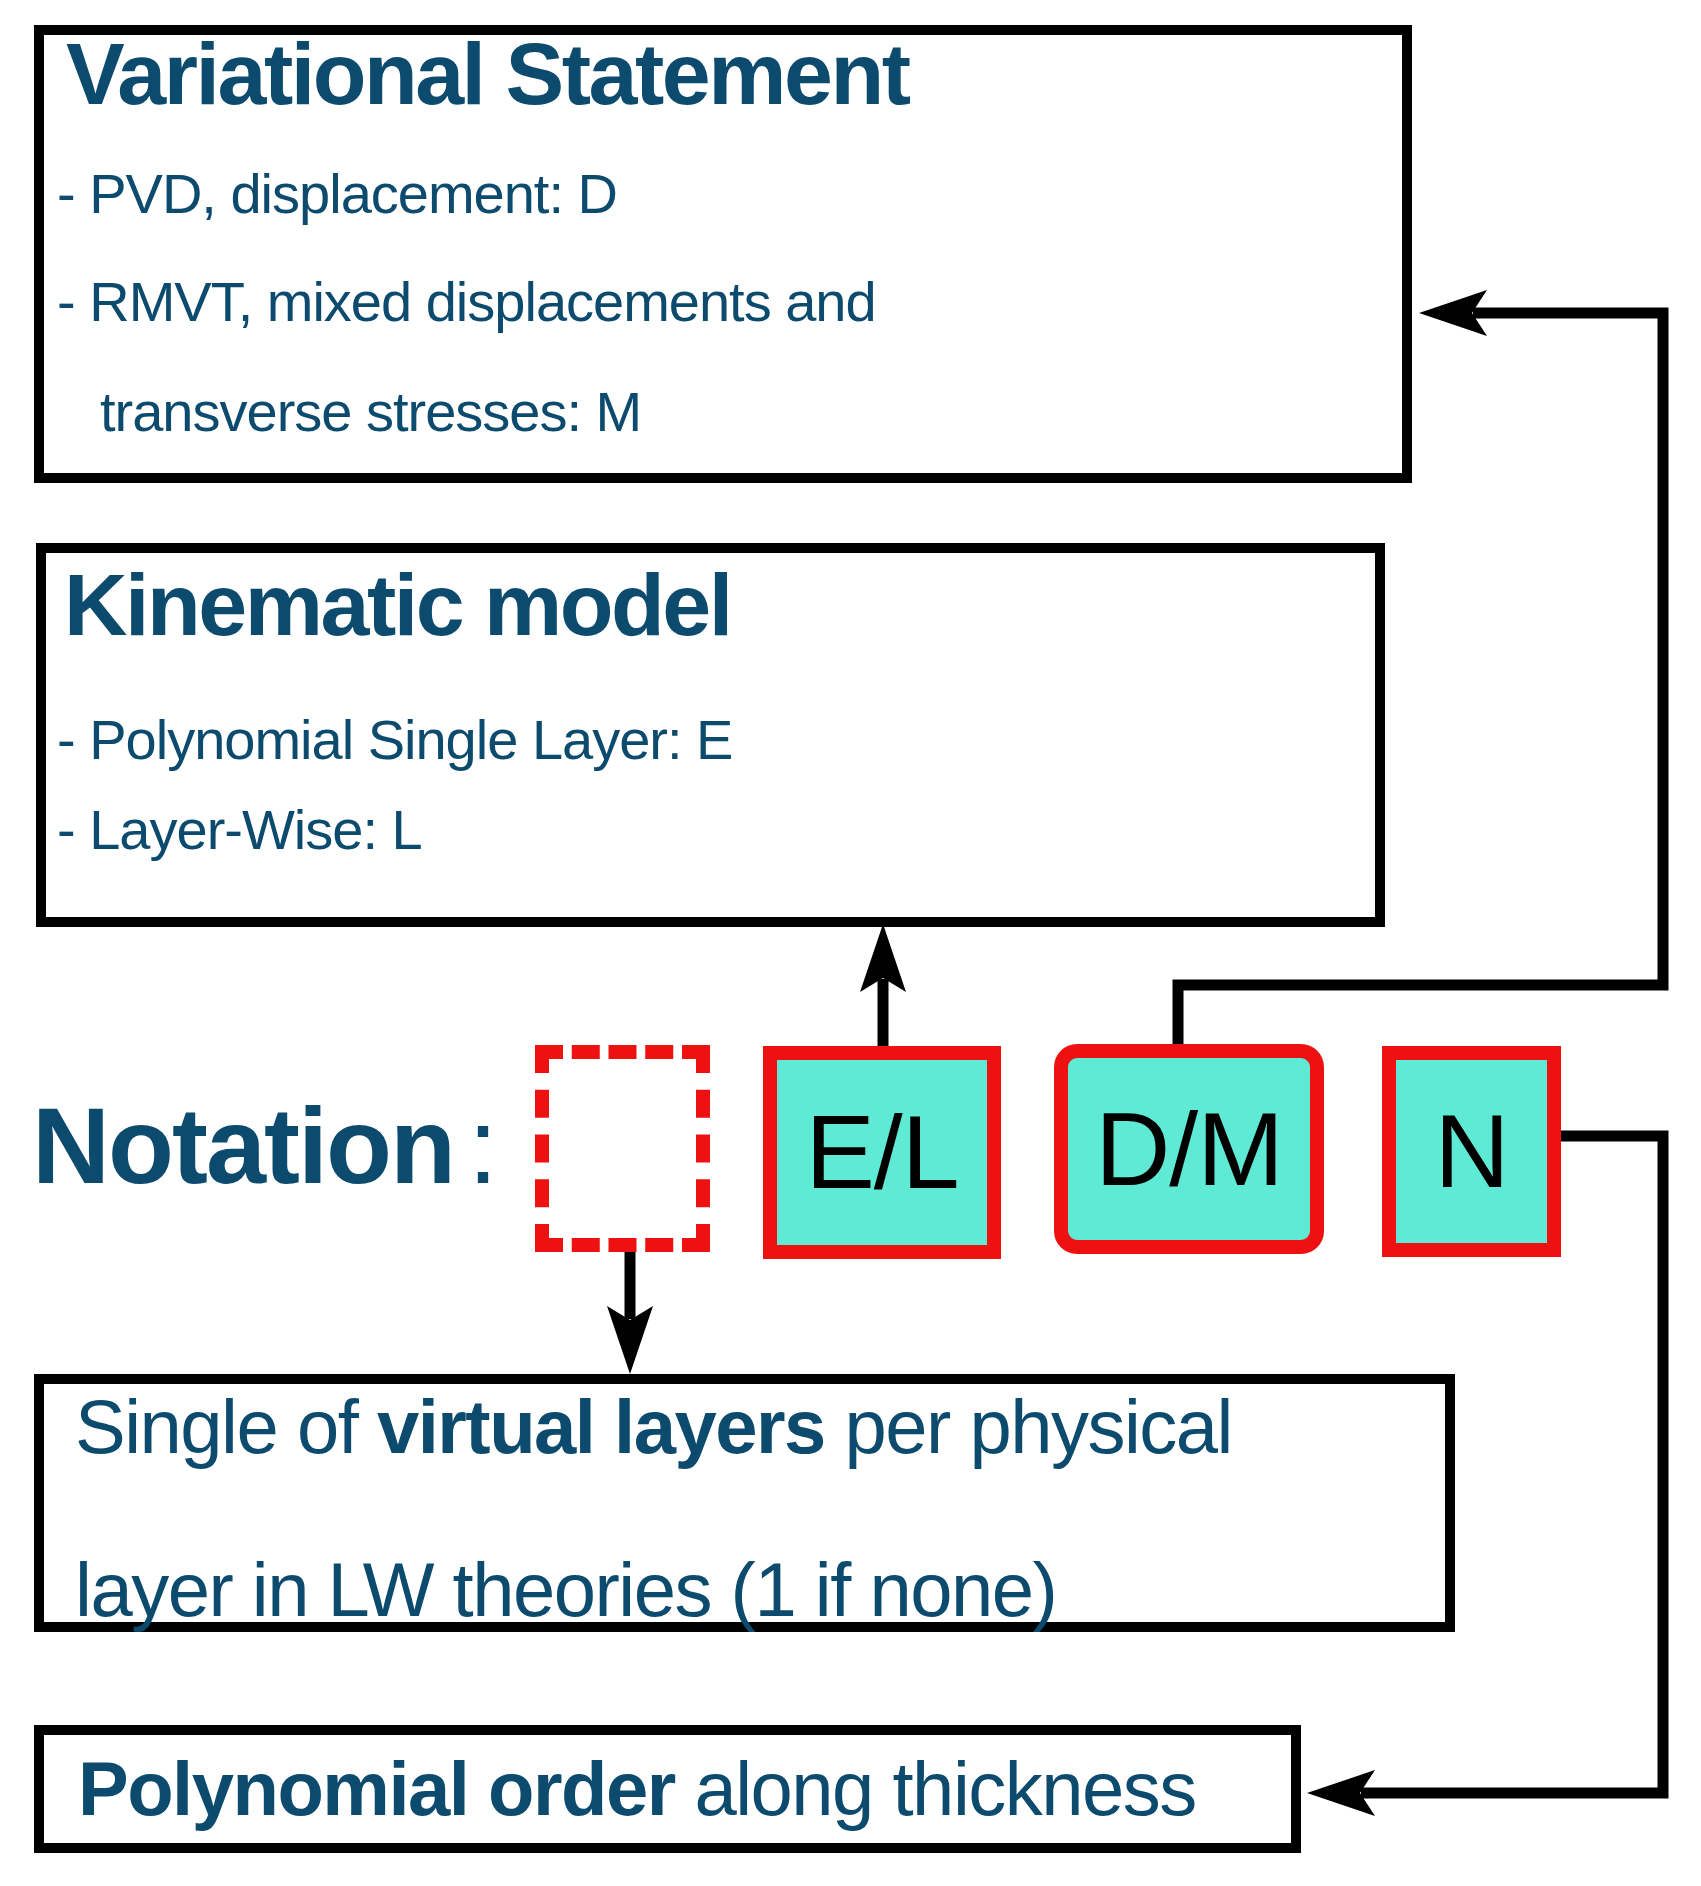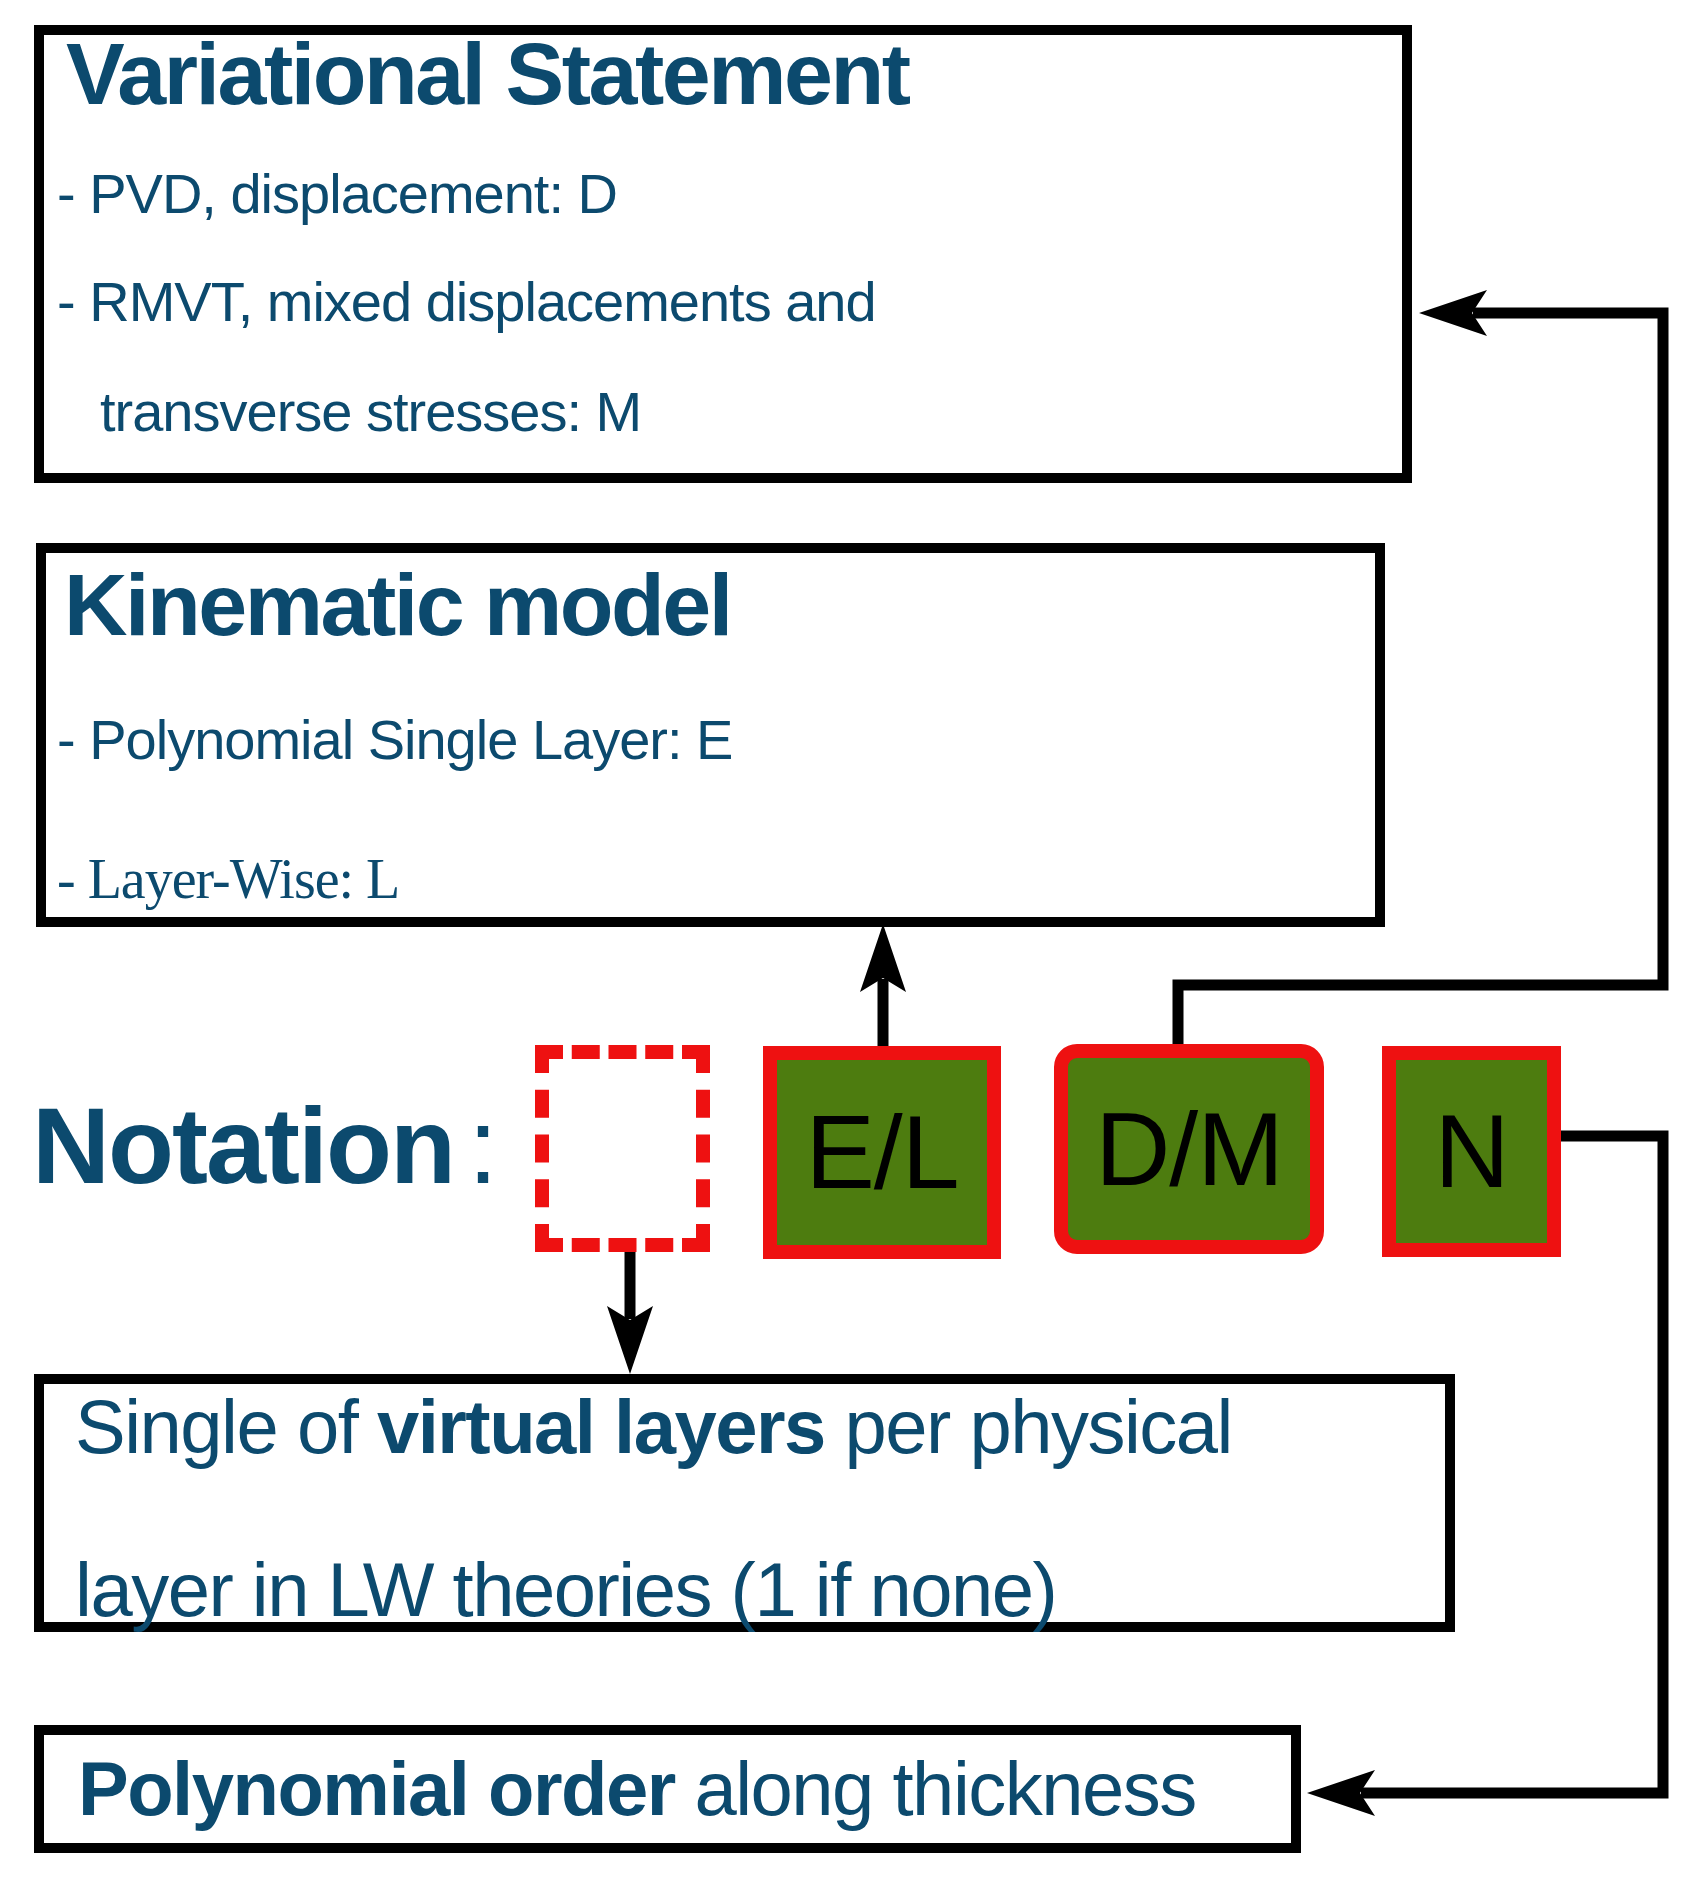--- a/index.html
+++ b/index.html
@@ -100,7 +100,7 @@
   <div class="box" style="left:36px; top:543px; width:1349px; height:384px;"></div>
   <div class="txt box-title" style="left:64px; top:561px;">Kinematic model</div>
   <div class="txt body-line" style="left:57px; top:712px;">- Polynomial Single Layer: E</div>
-  <div class="txt body-line" style="left:57px; top:851px;font-family:Liberation Serif, serif;">- Layer-Wise: L</div>
+  <div class="txt body-line" style="left:57px; top:802px;">- Layer-Wise: L</div>
 
   <div class="txt notation-label" style="left:32px; top:1092px;"><span>Notation</span><span class="notation-colon">:</span></div>
 

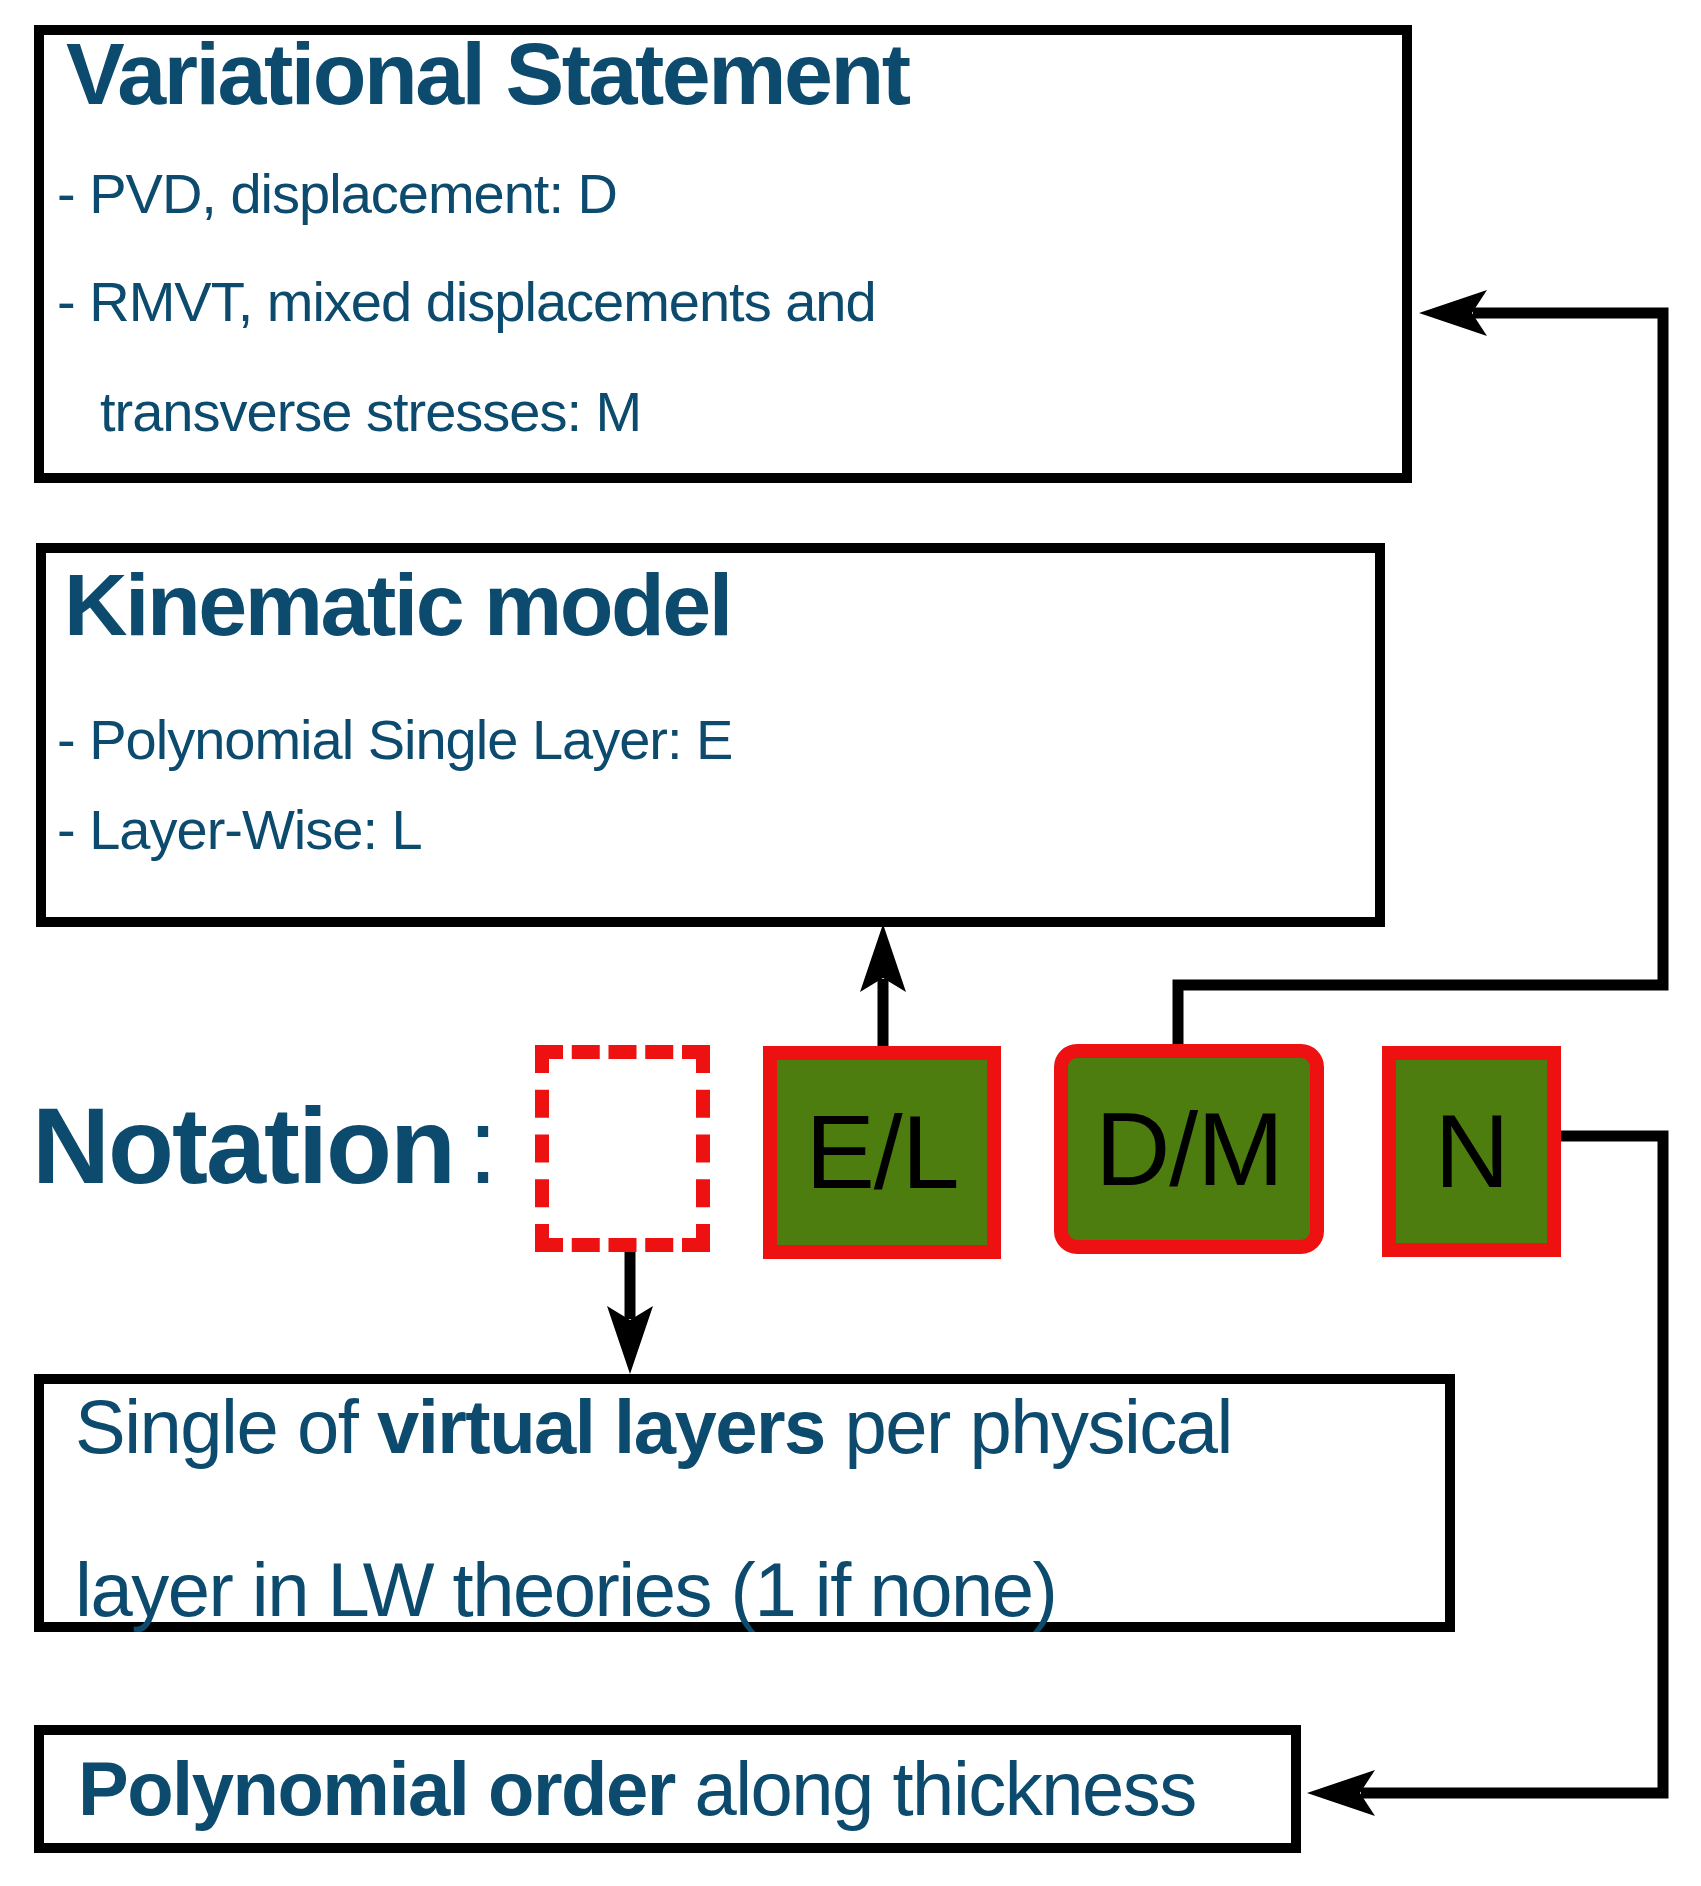--- a/index.html
+++ b/index.html
@@ -55,7 +55,7 @@
     position: absolute;
     box-sizing: border-box;
     border: 14px solid #ee1111;
-    background: #4d7c0f;
+    background: #5eead4;
     display: flex;
     align-items: center;
     justify-content: center;

